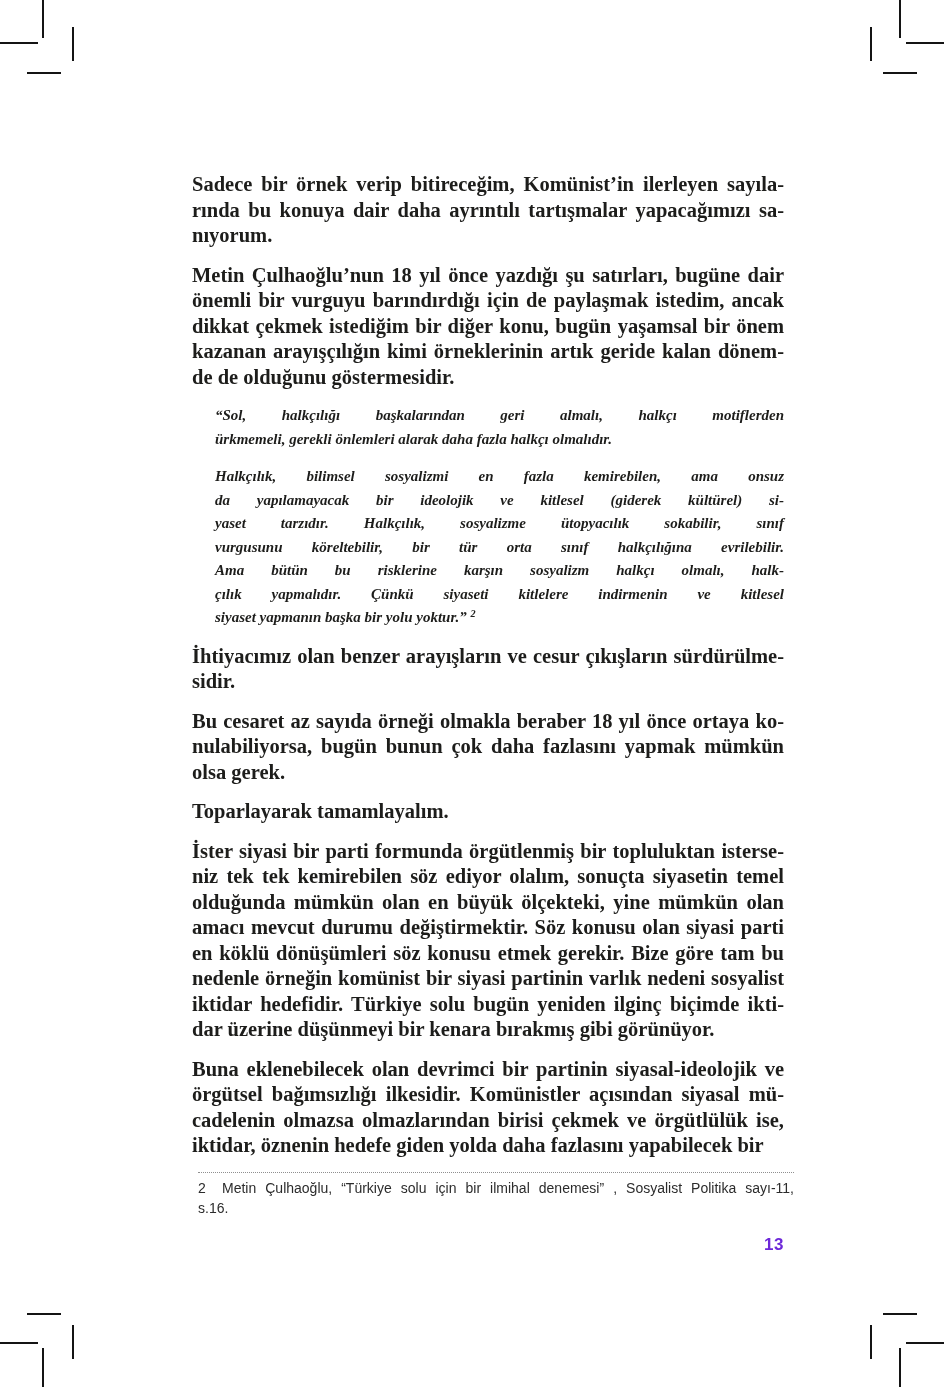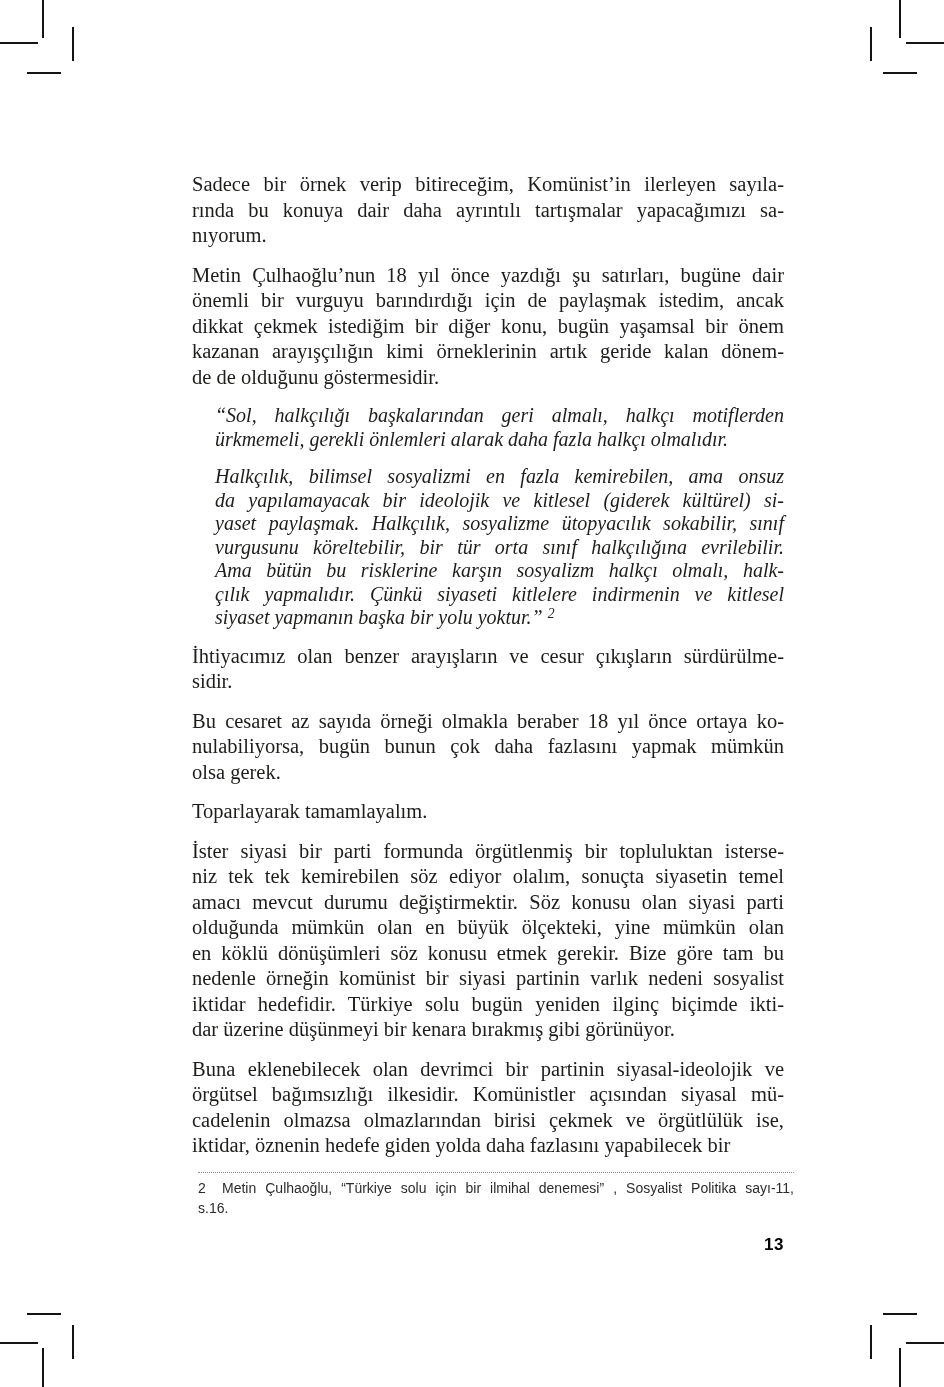--- a/index.html
+++ b/index.html
@@ -52,6 +52,7 @@
   }
   .para {
     margin: 0 0 14px 0;
+    font-weight: bold;
   }
   .para.body {
     font-size: 20.5px;

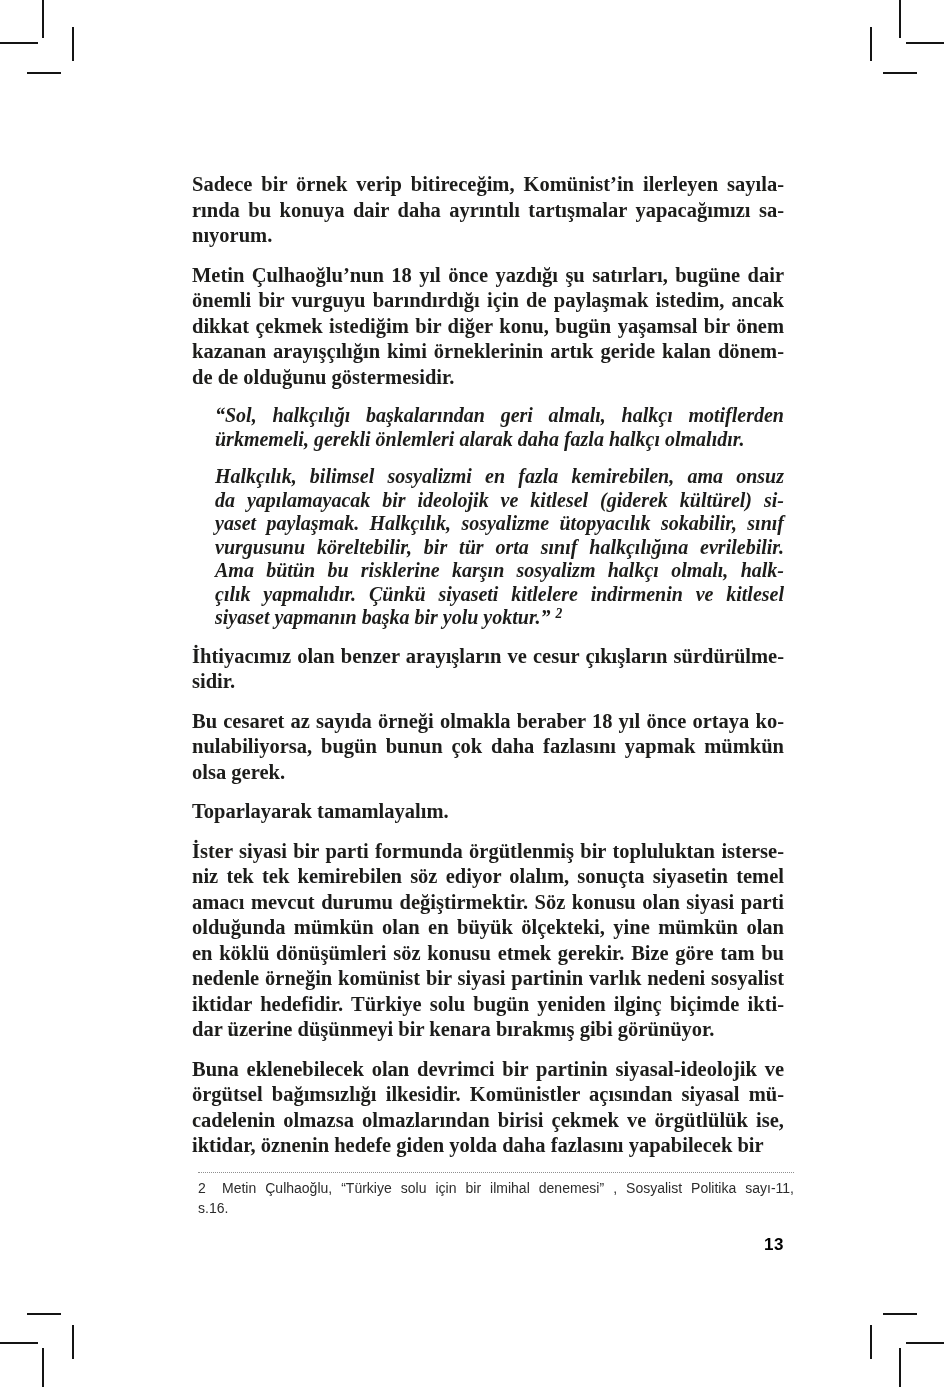--- a/index.html
+++ b/index.html
@@ -59,7 +59,7 @@
     line-height: 25.5px;
   }
   .para.quote {
-    font-size: 20px;
+    font-size: 15px;
     line-height: 23.5px;
     font-style: italic;
     padding-left: 23px;

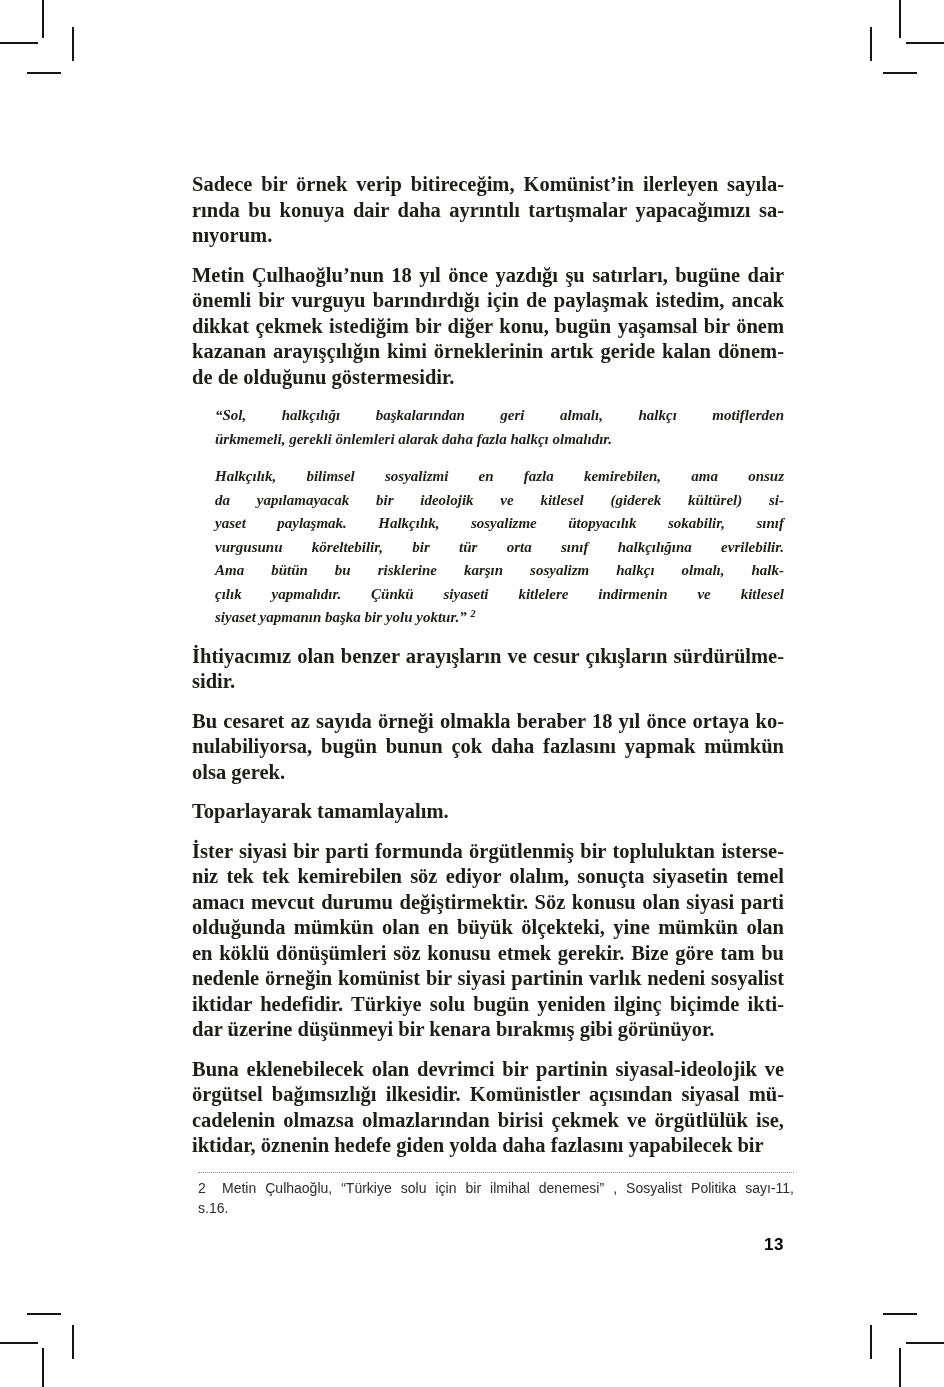--- a/index.html
+++ b/index.html
@@ -153,7 +153,7 @@
       <div class="para quote">
         <div class="line">Halkçılık, bilimsel sosyalizmi en fazla kemirebilen, ama onsuz</div>
         <div class="line">da yapılamayacak bir ideolojik ve kitlesel (giderek kültürel) si-</div>
-        <div class="line">yaset paylaşmak. Halkçılık, sosyalizme ütopyacılık sokabilir, sınıf</div>
+        <div class="line">yaset tarzıdır. Halkçılık, sosyalizme ütopyacılık sokabilir, sınıf</div>
         <div class="line">vurgusunu köreltebilir, bir tür orta sınıf halkçılığına evrilebilir.</div>
         <div class="line">Ama bütün bu risklerine karşın sosyalizm halkçı olmalı, halk-</div>
         <div class="line">çılık yapmalıdır. Çünkü siyaseti kitlelere indirmenin ve kitlesel</div>

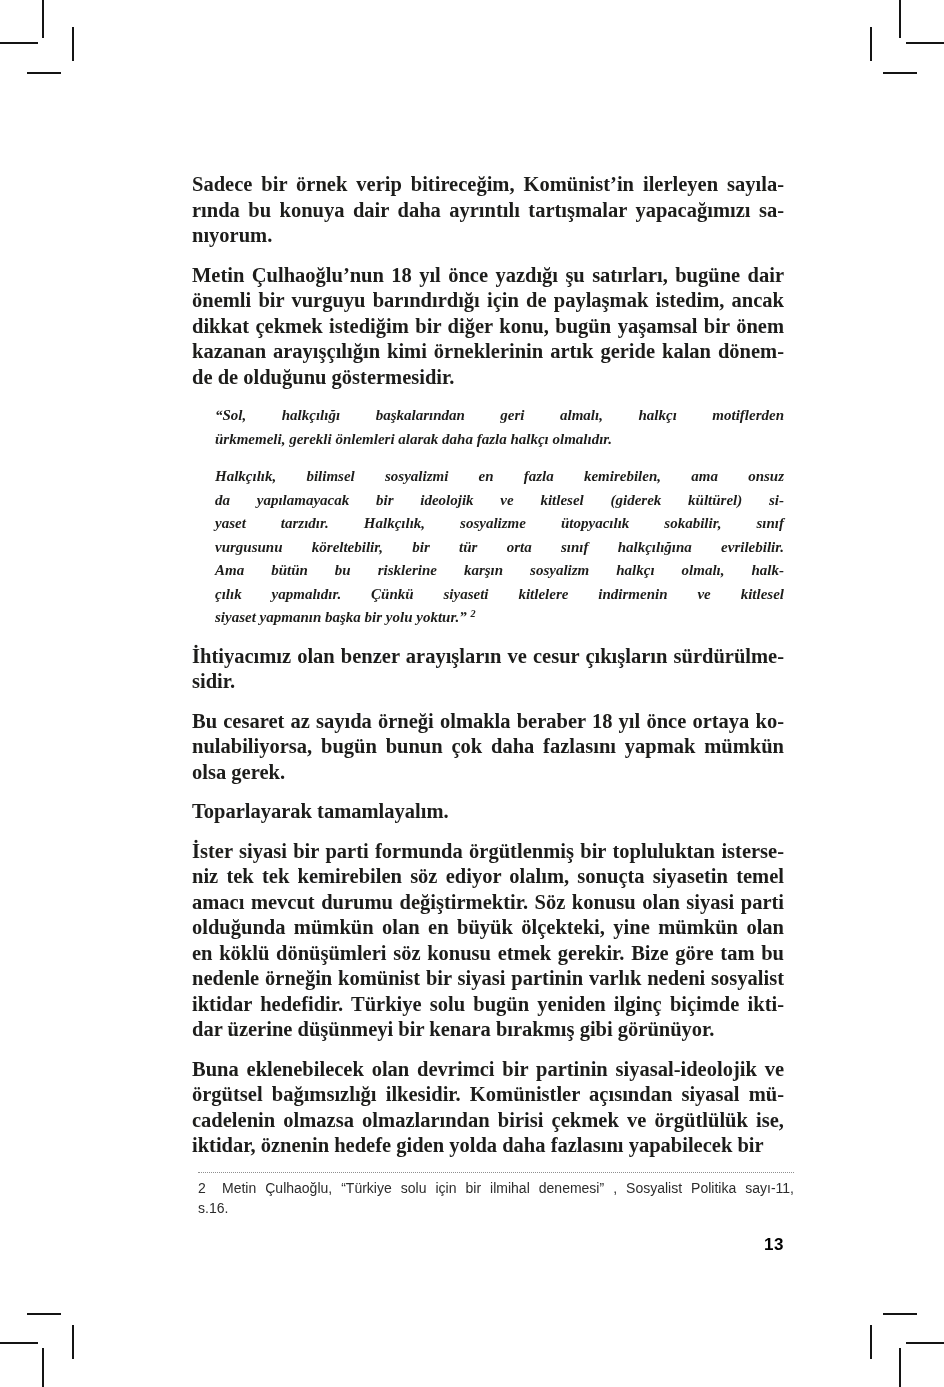--- a/index.html
+++ b/index.html
@@ -174,8 +174,8 @@
       <div class="para body">
         <div class="line">İster siyasi bir parti formunda örgütlenmiş bir topluluktan isterse-</div>
         <div class="line">niz tek tek kemirebilen söz ediyor olalım, sonuçta siyasetin temel</div>
+        <div class="line">olduğunda mümkün olan en büyük ölçekteki, yine mümkün olan</div>
         <div class="line">amacı mevcut durumu değiştirmektir. Söz konusu olan siyasi parti</div>
-        <div class="line">olduğunda mümkün olan en büyük ölçekteki, yine mümkün olan</div>
         <div class="line">en köklü dönüşümleri söz konusu etmek gerekir. Bize göre tam bu</div>
         <div class="line">nedenle örneğin komünist bir siyasi partinin varlık nedeni sosyalist</div>
         <div class="line">iktidar hedefidir. Türkiye solu bugün yeniden ilginç biçimde ikti-</div>

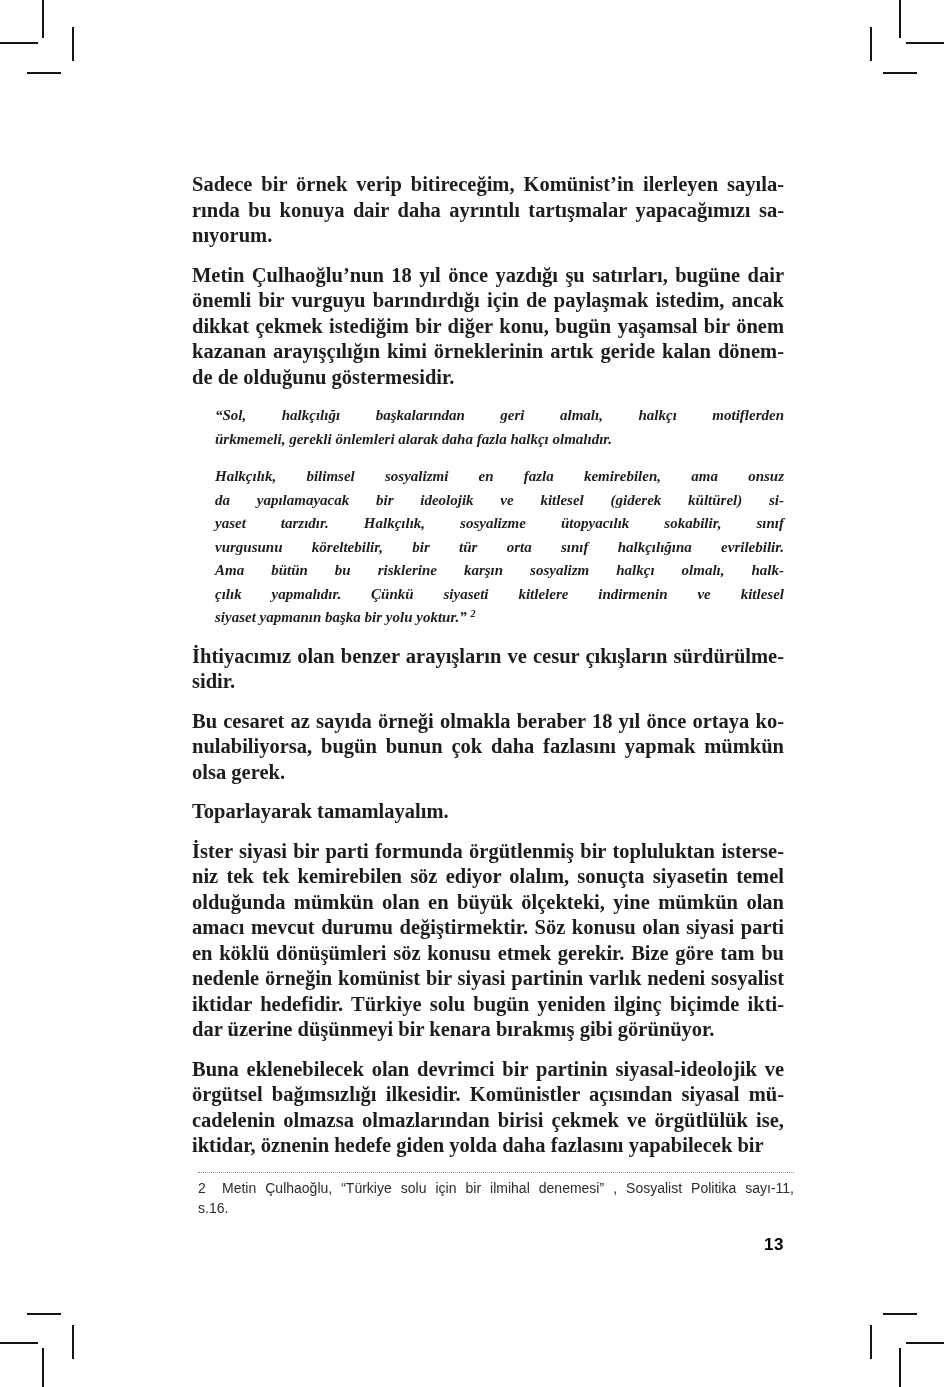--- a/index.html
+++ b/index.html
@@ -107,7 +107,7 @@
     font-size: 17px;
     font-weight: bold;
     letter-spacing: 0.5px;
-    color: #000000;
+    color: #6d28d9;
     margin-left: 39px;
   }
 </style>

